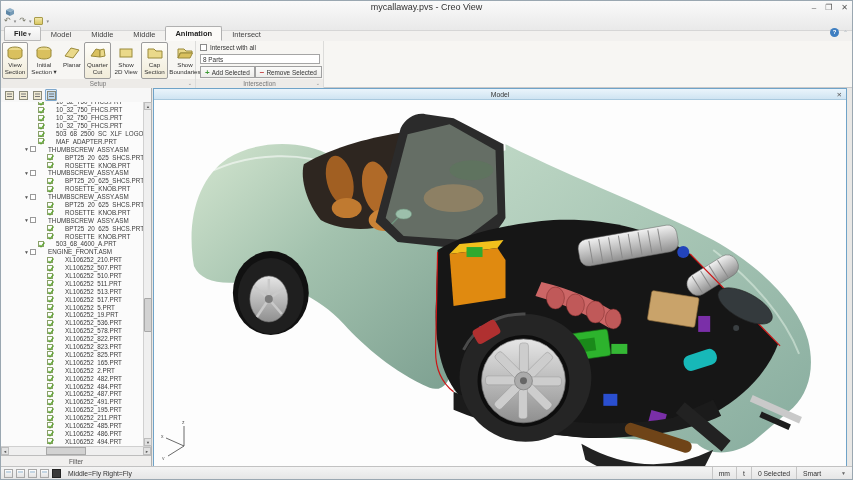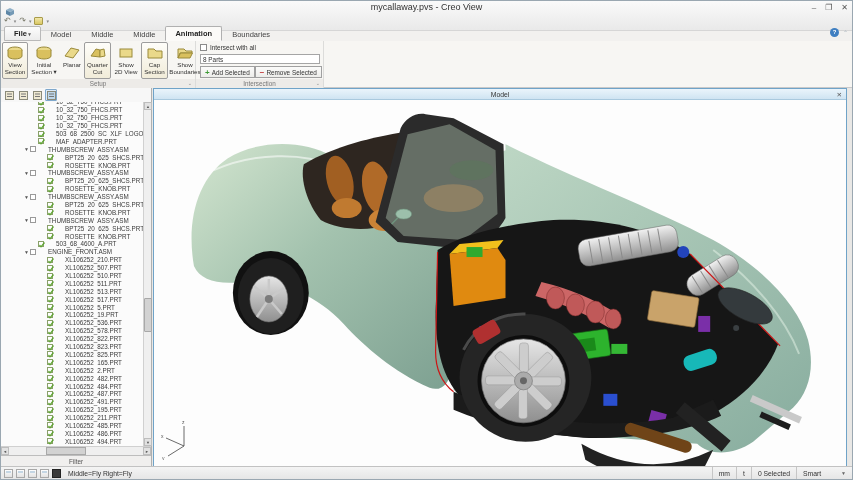--- a/index.html
+++ b/index.html
@@ -147,7 +147,7 @@
       <div class="tab">Middle</div>
       <div class="tab">Middle</div>
       <div class="tab active">Animation</div>
-      <div class="tab">Boundaries</div>
+      <div class="tab">Intersect</div>
     </div>
   <div id="tab-right">
     <span id="help-btn">?</span>

